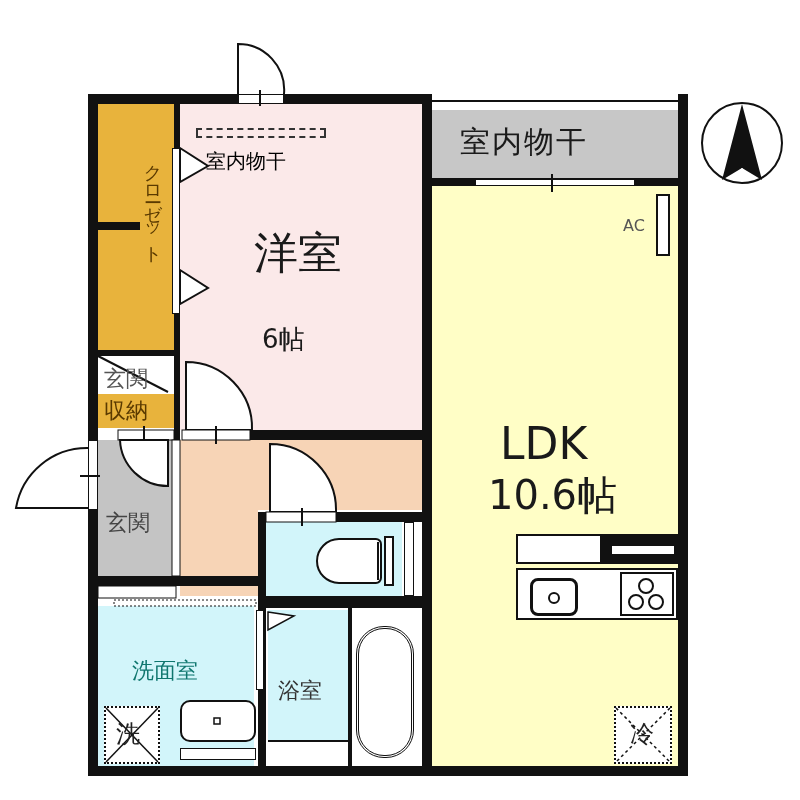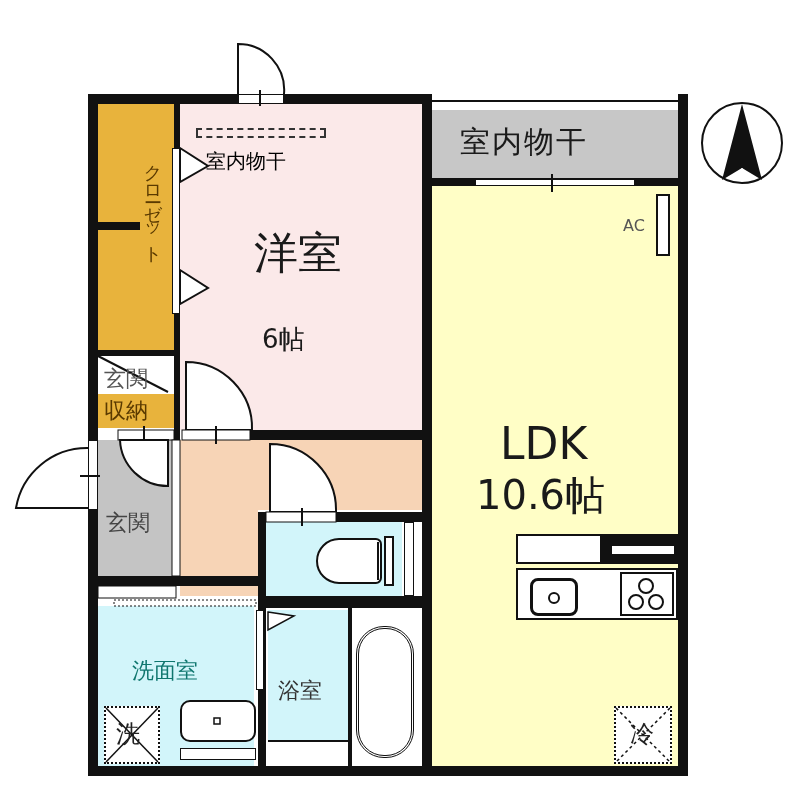--- a/index.html
+++ b/index.html
@@ -144,7 +144,7 @@
 <div class="lbl dark" style="left:254px;top:224px;font-size:44px;">洋室</div>
 <div class="lbl dark" style="left:262px;top:278px;font-size:26px;margin-top:44px;">6帖</div>
 <div class="lbl dark" style="left:500px;top:418px;font-size:44px;">LDK</div>
-<div class="lbl dark" style="left:476px;top:468px;font-size:40px;">10.6帖</div>
+<div class="lbl dark" style="left:488px;top:468px;font-size:40px;">10.6帖</div>
 <div class="lbl" style="left:104px;top:364px;font-size:22px;color:#555;">玄関</div>
 <div class="lbl" style="left:104px;top:396px;font-size:22px;color:#5a3a00;">収納</div>
 <div class="lbl" style="left:106px;top:508px;font-size:22px;color:#444;">玄関</div>

